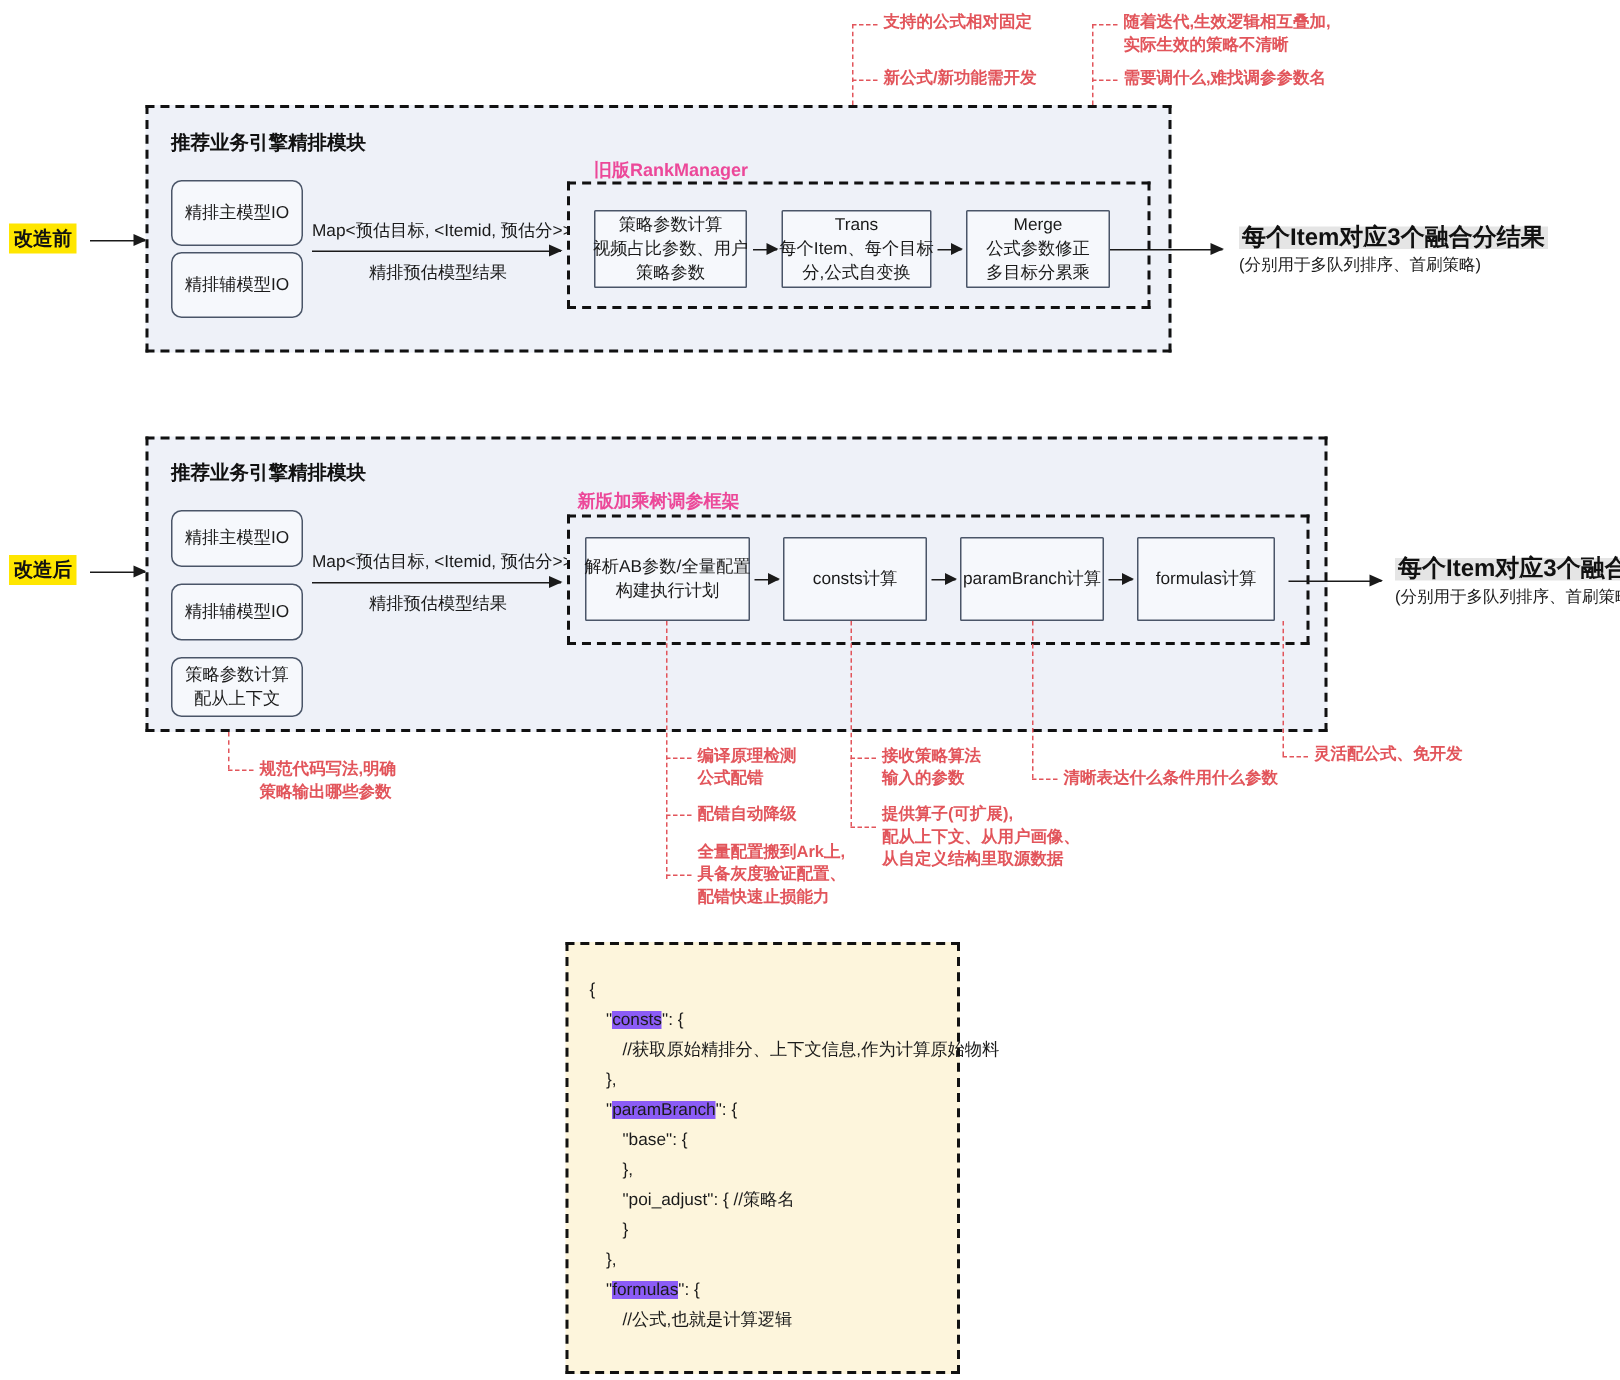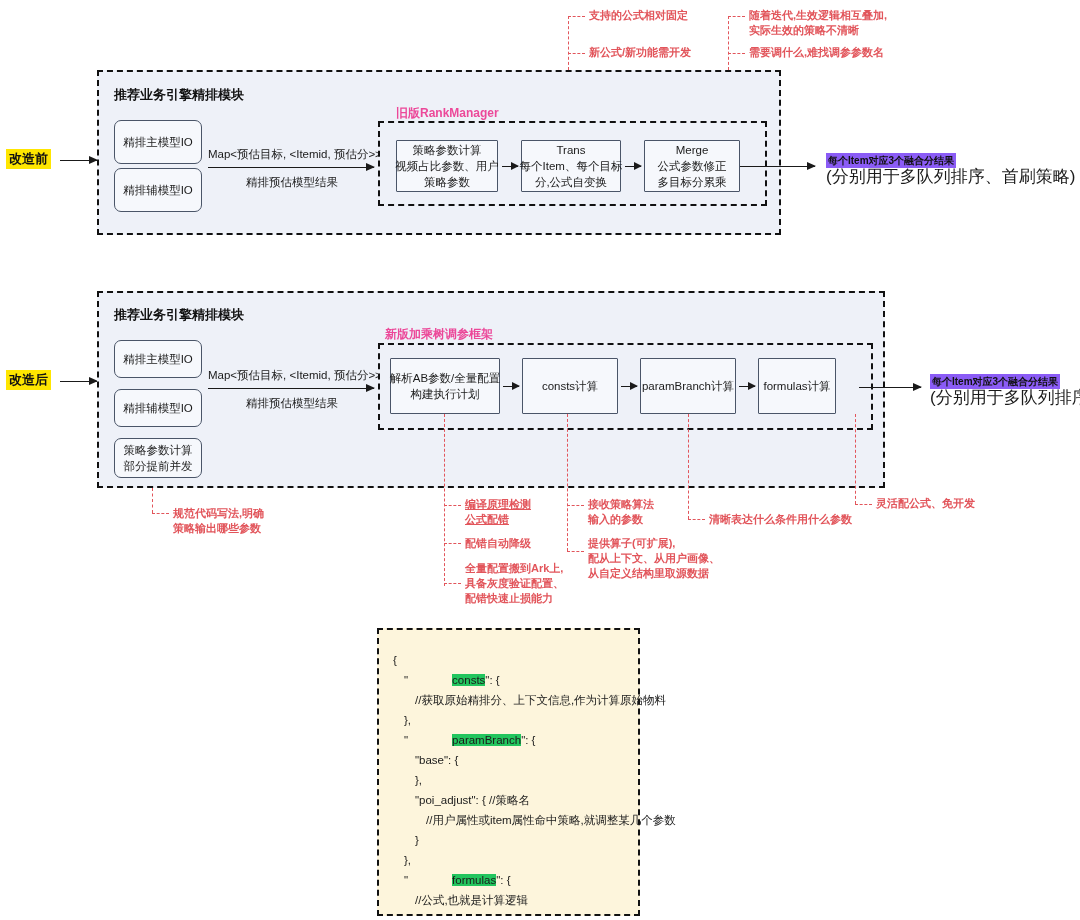--- a/index.html
+++ b/index.html
@@ -111,9 +111,9 @@
 
   
   .out-hi {
-    background: #8b5cf6;
-    font-weight: bold;
-    font-size: 10px;
+    background: #e5e5e5;
+    font-weight: bold;
+    font-size: 16px;
     line-height: 15px;
     padding: 0 2px;
     white-space: nowrap;

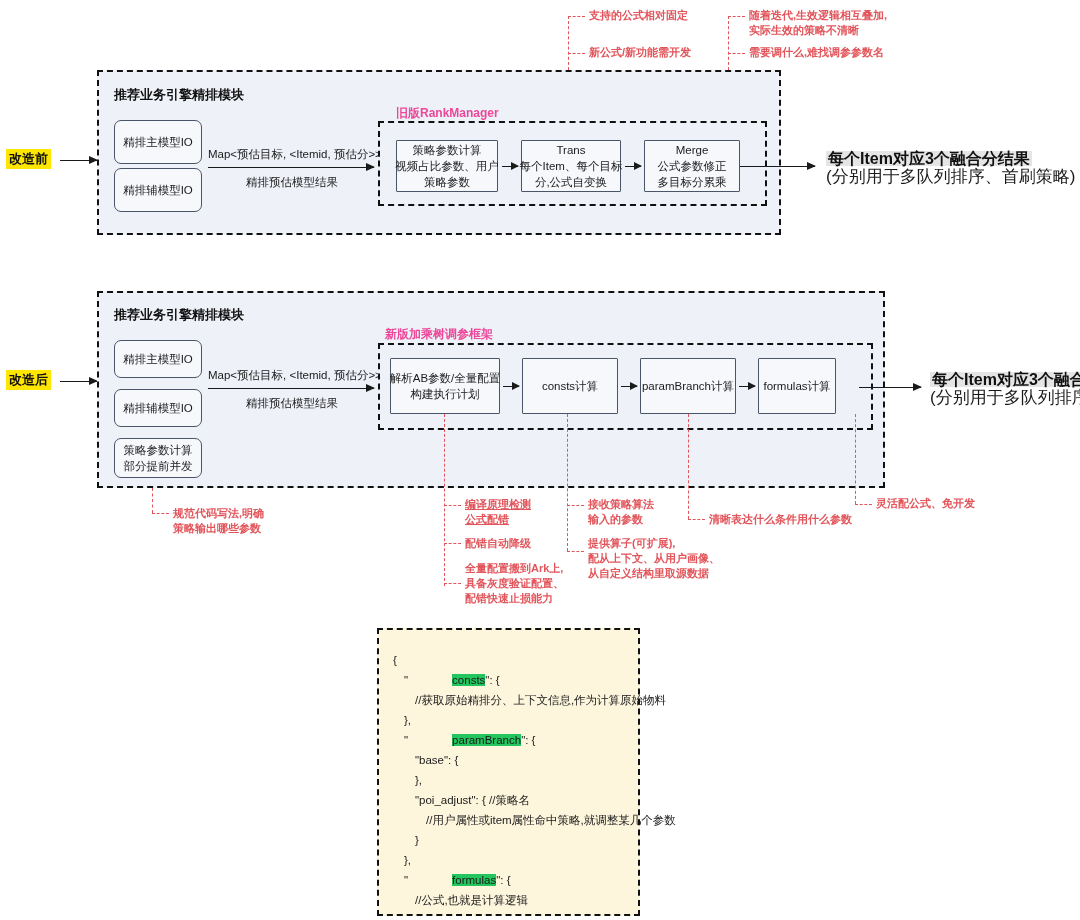--- a/index.html
+++ b/index.html
@@ -121,7 +121,7 @@
     color: #111;
   }
   .out-sub {
-    font-size: 17px;
+    font-size: 11px;
     line-height: 16px;
     white-space: nowrap;
     color: #1a1a1a;

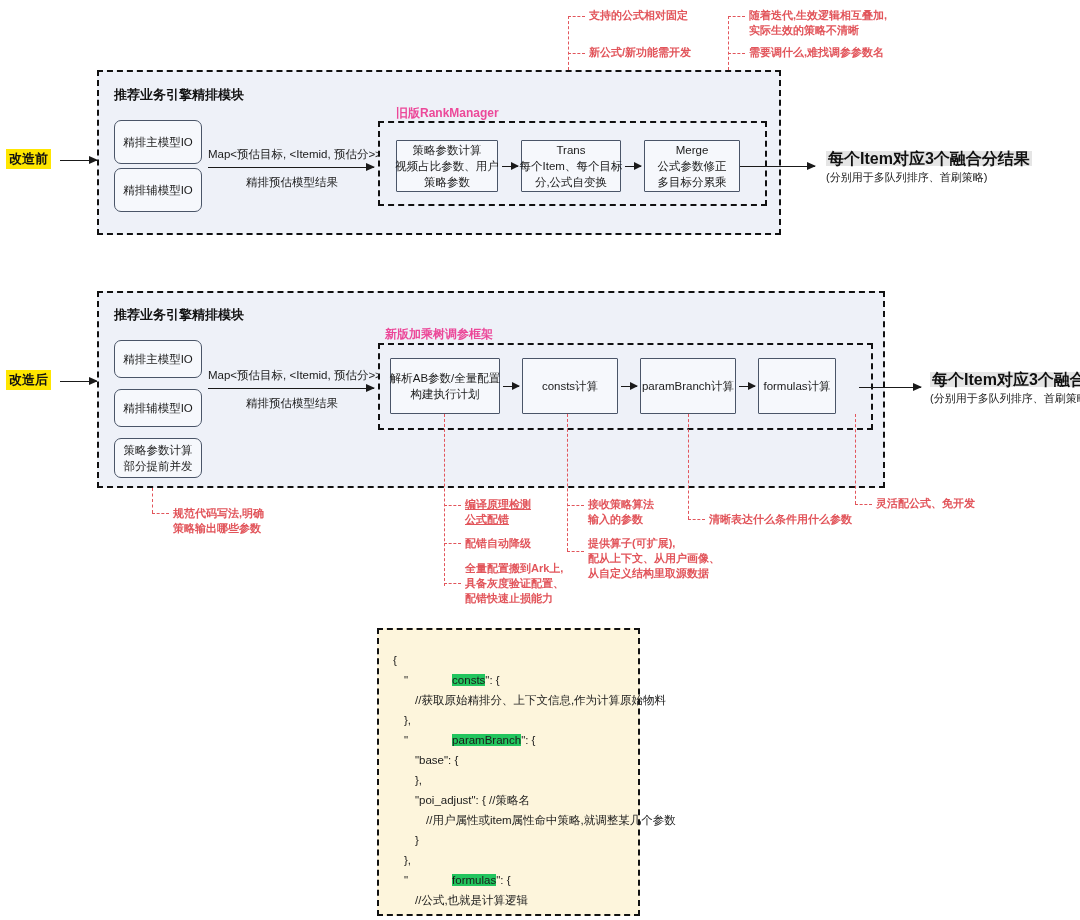--- a/index.html
+++ b/index.html
@@ -266,7 +266,7 @@
   <span>paramBranch计算</span>
 </div>
 <div class="abs arrow-sm" style="left:739px; top:386px; width:16px;"></div>
-<div class="abs node sq" style="left:758px; top:358px; width:78px; height:56px;">
+<div class="abs node sq" style="left:758px; top:358px; width:92px; height:56px;">
   <span>formulas计算</span>
 </div>
 

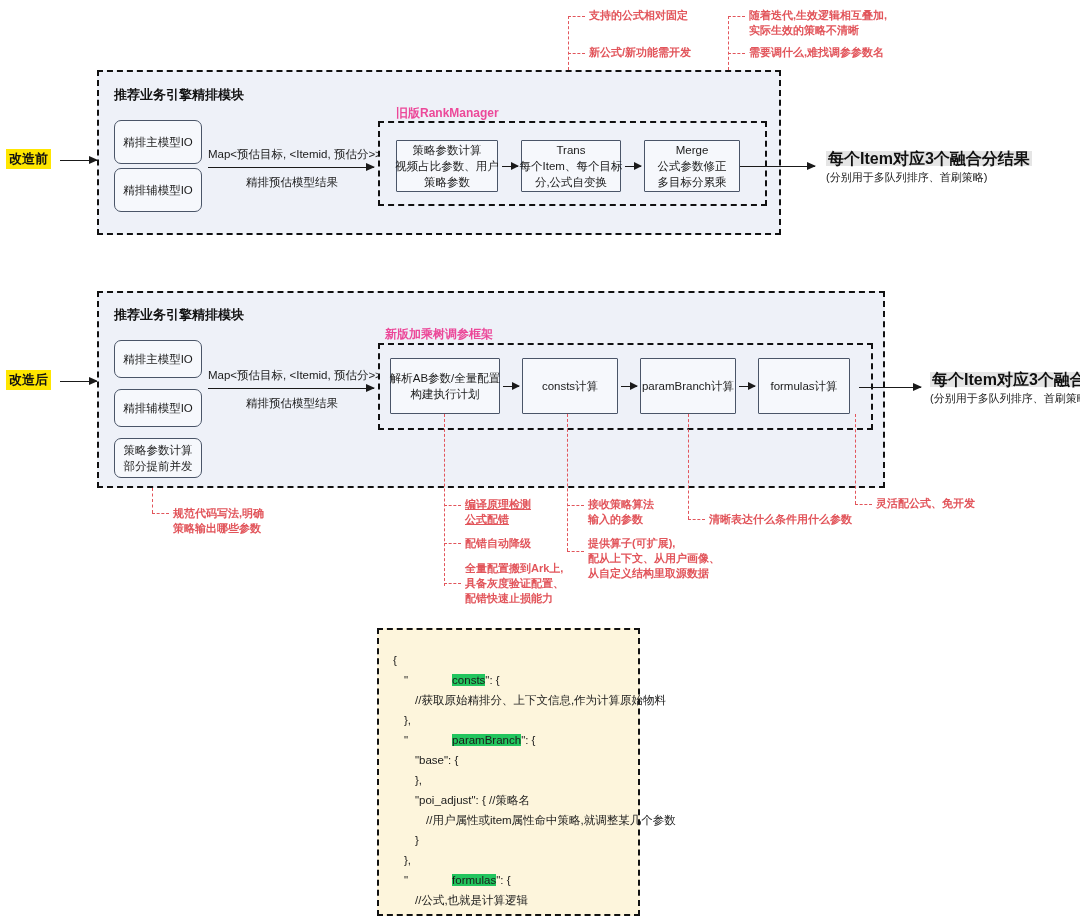--- a/index.html
+++ b/index.html
@@ -243,7 +243,7 @@
 </div>
 <div class="abs node rounded" style="left:114px; top:438px; width:88px; height:40px;">
   <span>策略参数计算</span>
-  <span>部分提前并发</span>
+  <span>配从上下文</span>
 </div>
 
 <div class="abs edge-label" style="left:208px; top:367px; width:168px;">Map&lt;预估目标, &lt;Itemid, 预估分&gt;&gt;</div>

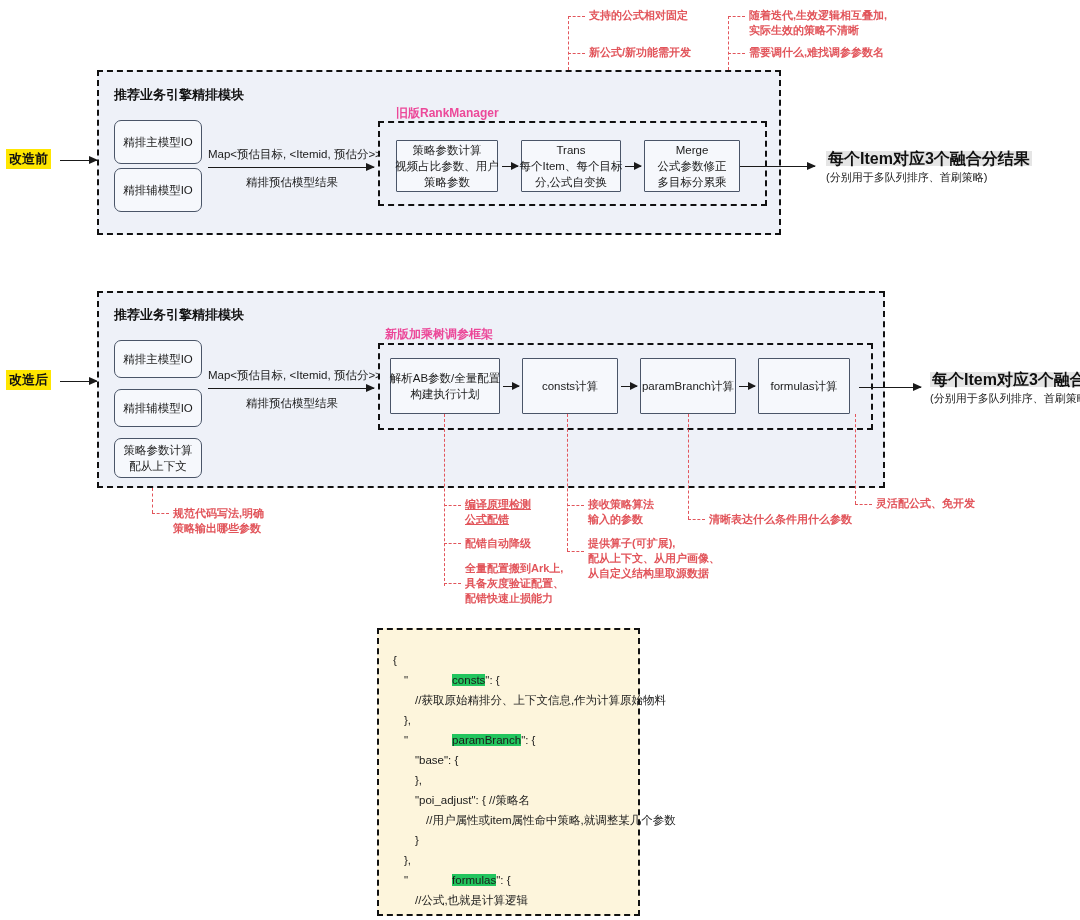--- a/index.html
+++ b/index.html
@@ -285,7 +285,7 @@
 
 <div class="abs note-vline" style="left:444px; top:414px; height:172px;"></div>
 <div class="abs note-leader" style="left:444px; top:505px; width:17px;"></div>
-<div class="abs note" style="left:465px; top:497px;text-decoration:underline;">
+<div class="abs note" style="left:465px; top:497px;">
   <div>编译原理检测</div>
   <div>公式配错</div>
 </div>

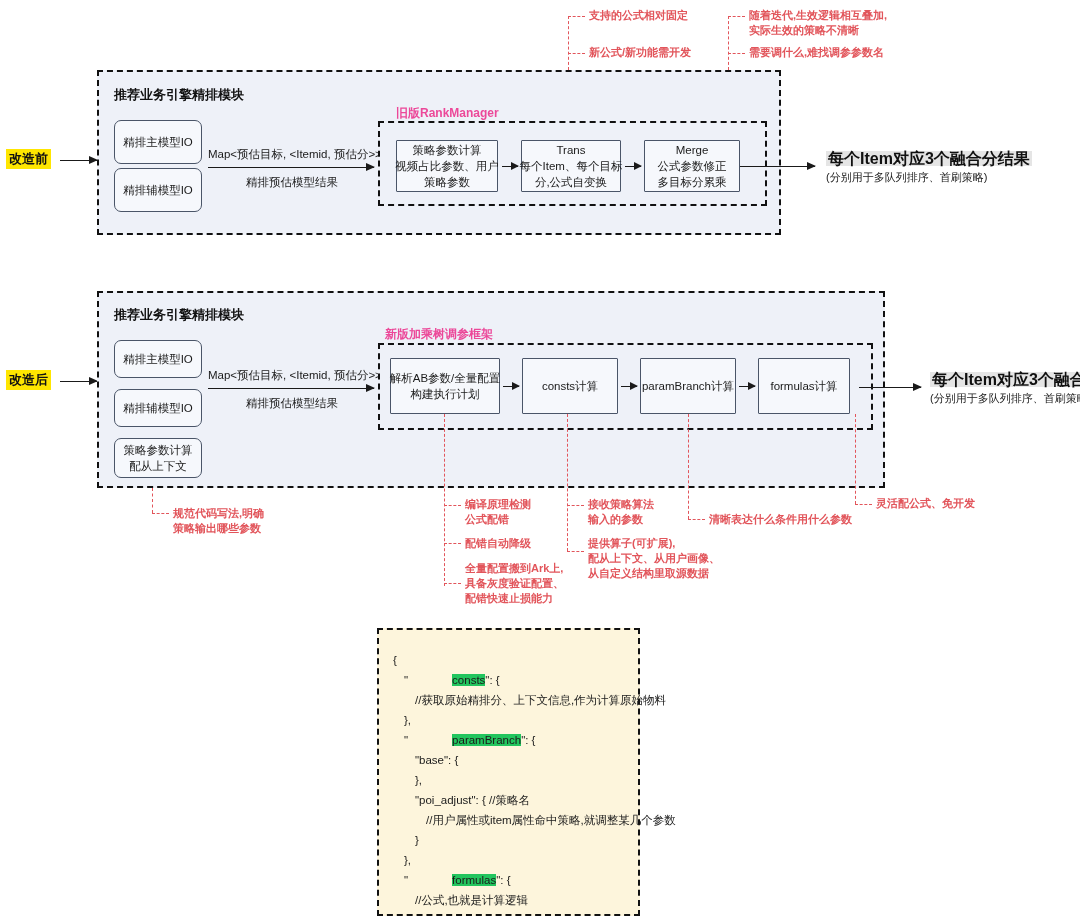--- a/index.html
+++ b/index.html
@@ -159,7 +159,7 @@
     white-space: pre;
     font-family: "Liberation Sans", "DejaVu Sans", sans-serif;
   }
-  .hl { background: #22c55e; margin-left: 44px; }
+  .hl { background: #8b5cf6; }
 </style>
 </head>
 <body>

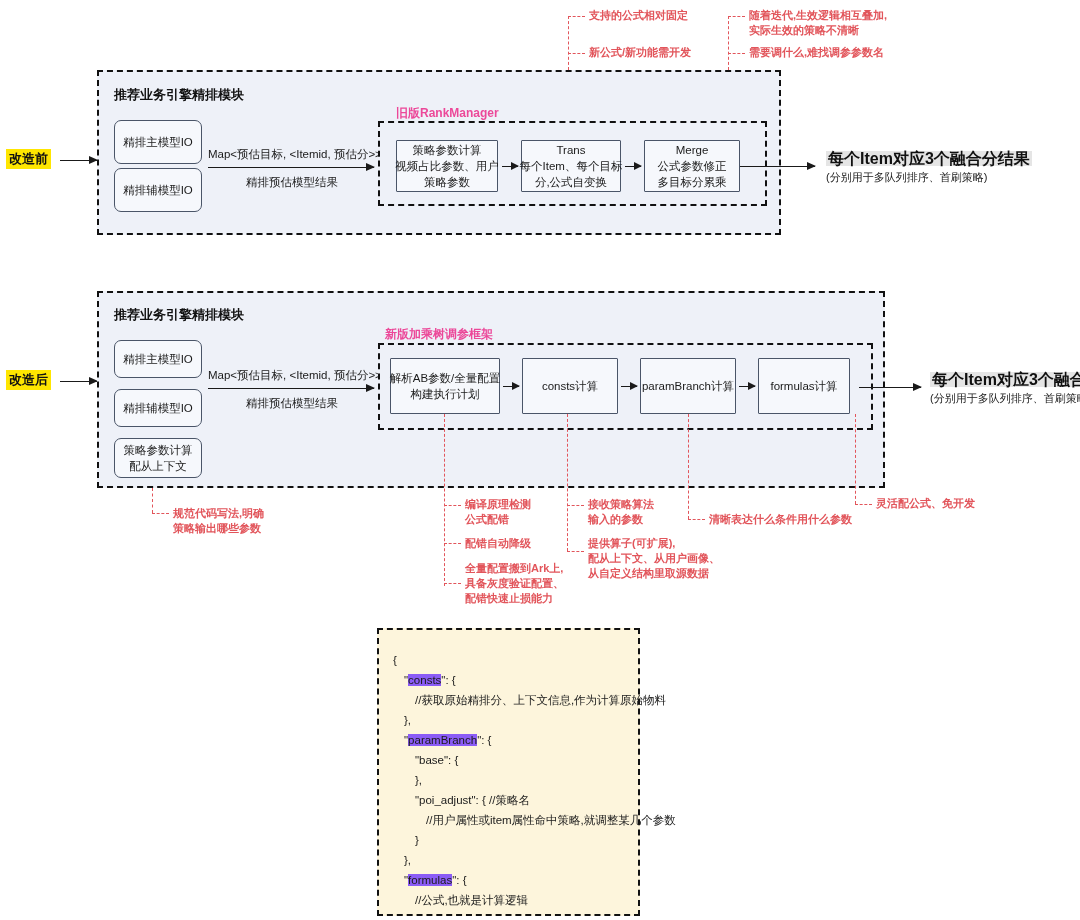--- a/index.html
+++ b/index.html
@@ -335,7 +335,6 @@
       <div class="code-line" style="padding-left: 22px;"><span>"base": {</span></div>
       <div class="code-line" style="padding-left: 22px;"><span>},</span></div>
       <div class="code-line" style="padding-left: 22px;"><span>"poi_adjust": { //策略名</span></div>
-      <div class="code-line" style="padding-left: 33px;"><span>//用户属性或item属性命中策略,就调整某几个参数</span></div>
       <div class="code-line" style="padding-left: 22px;"><span>}</span></div>
       <div class="code-line" style="padding-left: 11px;"><span>},</span></div>
       <div class="code-line" style="padding-left: 11px;"><span>"</span><span class="hl">formulas</span><span>": {</span></div>

